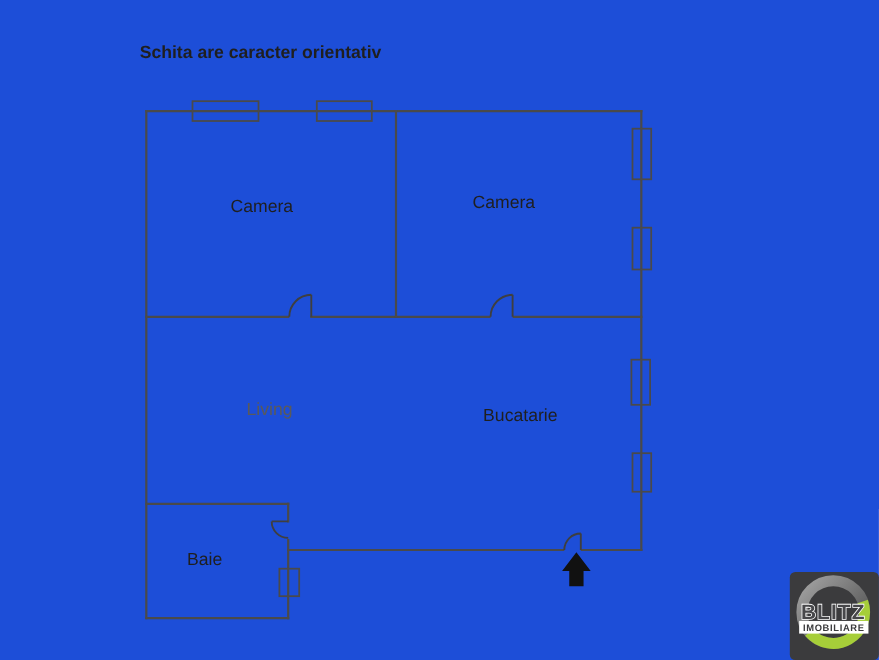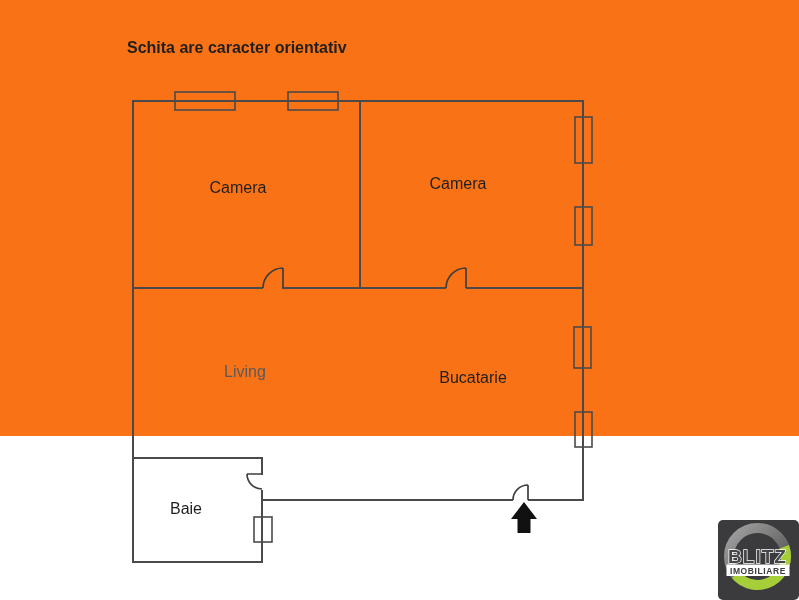--- a/index.html
+++ b/index.html
@@ -14,8 +14,8 @@
   .stage {
     position: relative;
     width: 799px;
-    height: 436px;
-    background: #f97316;
+    height: 600px;
+    background: #1d4ed8;
   }
   svg { display: block; }
   text { font-family: "Liberation Sans", sans-serif; }

